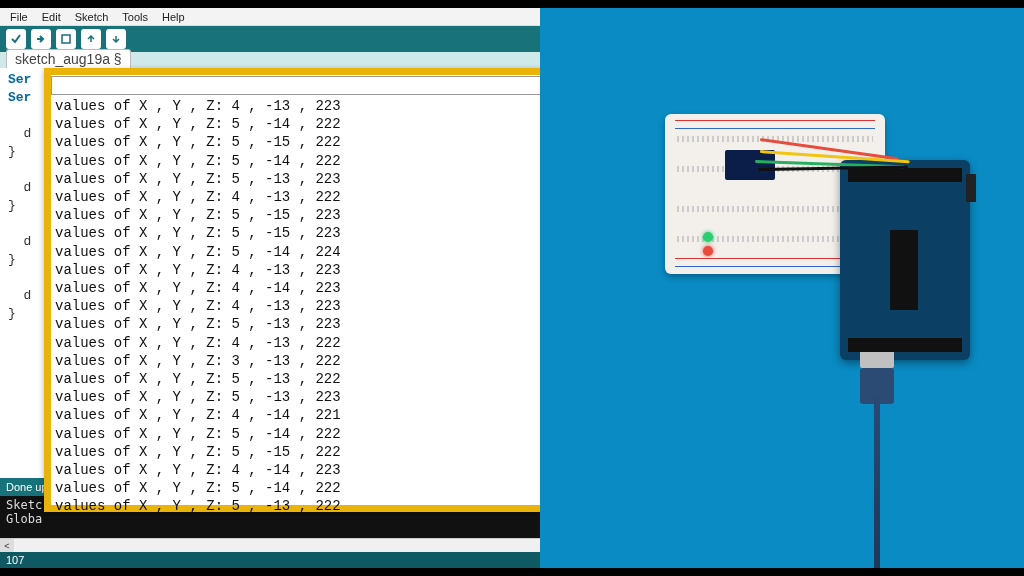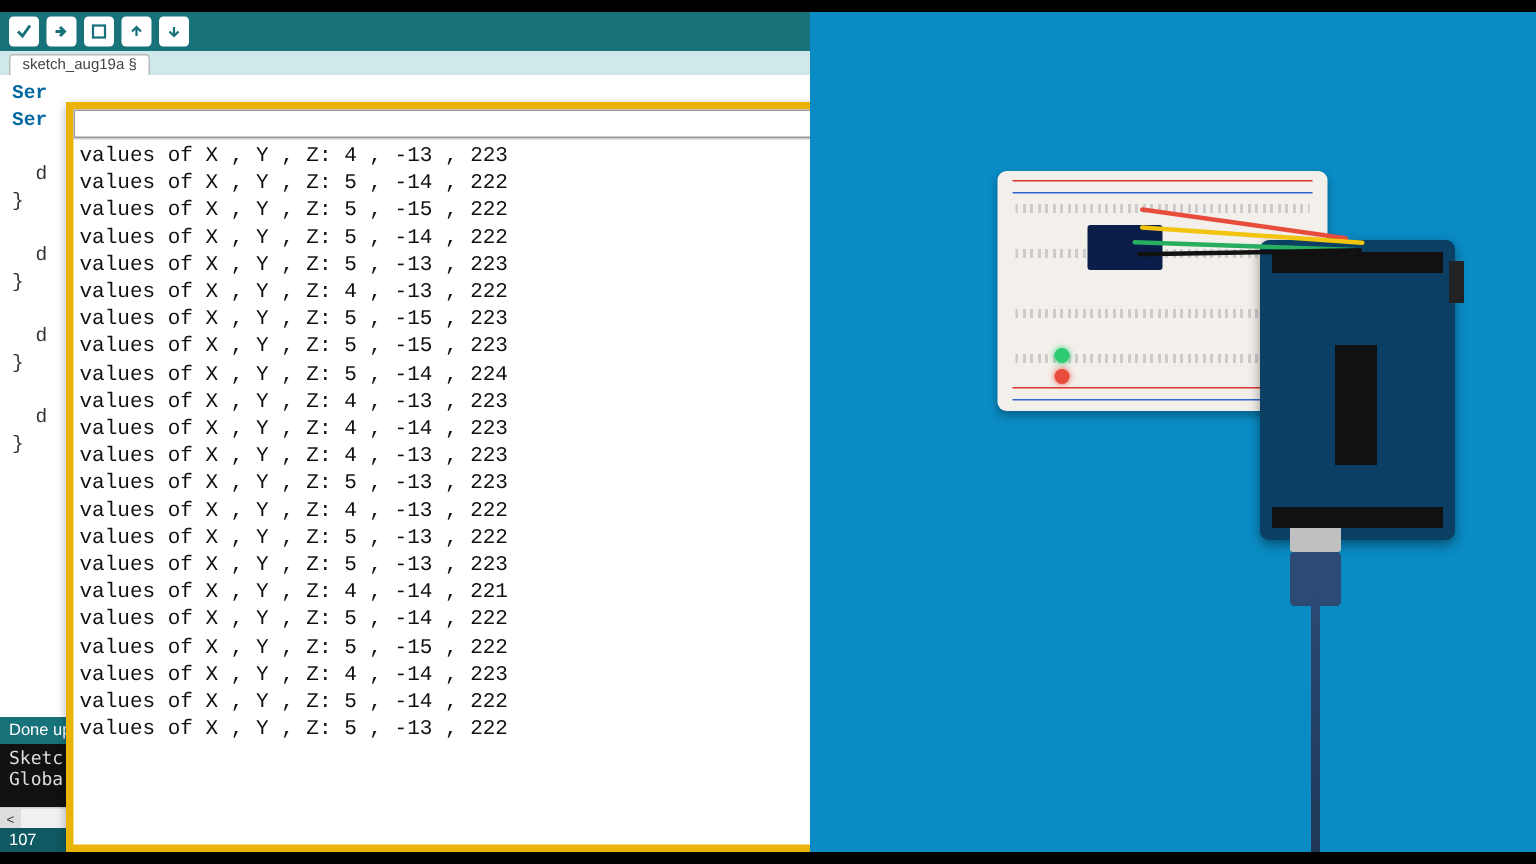--- a/index.html
+++ b/index.html
@@ -62,6 +62,13 @@
   <div class="bottombar"></div>
 
   <div class="ide">
+    <div class="menubar">
+      <span>File</span>
+      <span>Edit</span>
+      <span>Sketch</span>
+      <span>Tools</span>
+      <span>Help</span>
+    </div>
 
     <div class="toolbar">
       <div class="tbtn">

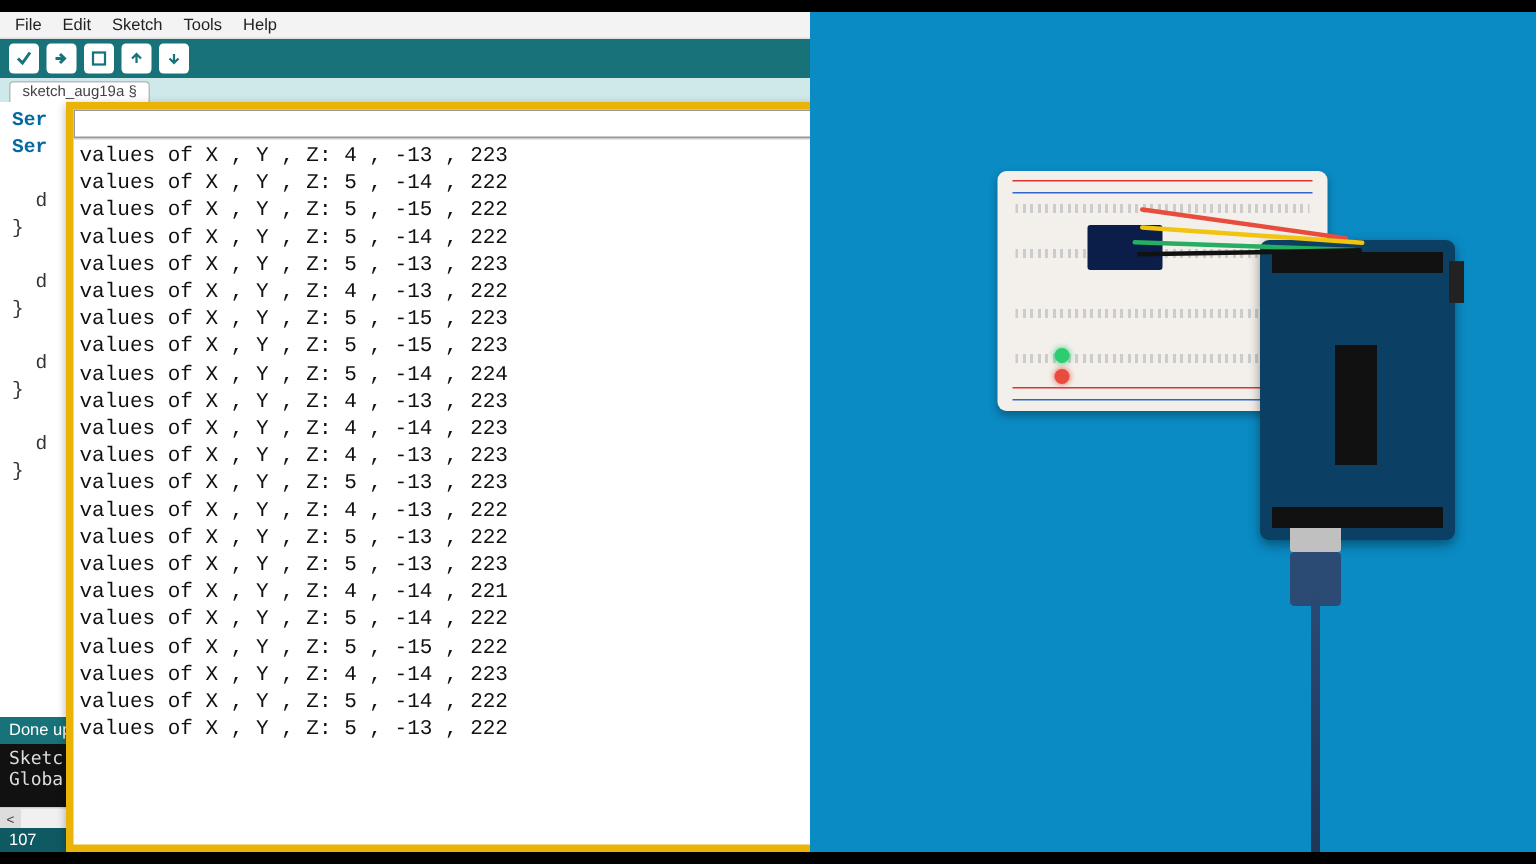--- a/index.html
+++ b/index.html
@@ -16,7 +16,7 @@
   .tbtn { width: 20px; height: 20px; border-radius: 3px; background: #fff; display: flex; align-items: center; justify-content: center; }
   .tbtn svg { width: 12px; height: 12px; }
   .tabbar { height: 16px; background: #cfe8ea; display: flex; align-items: flex-end; }
-  .tab { background: #fff; border: 1px solid #bbb; border-bottom: none; font-size: 10px; padding: 1px 8px; margin-left: 6px; color: #444; border-radius: 3px 3px 0 0; }
+  .tab { background: #fff; border: 1px solid #bbb; border-bottom: none; font-size: 14px; padding: 1px 8px; margin-left: 6px; color: #444; border-radius: 3px 3px 0 0; }
   .editor { position: relative; flex: 1; background: #fff; font-family: "Courier New", monospace; font-size: 13px; color: #333; padding: 4px 8px; overflow: hidden; }
   .editor .line { height: 18px; white-space: pre; }
   .kw-orange { color: #0369a1; font-weight: bold; }

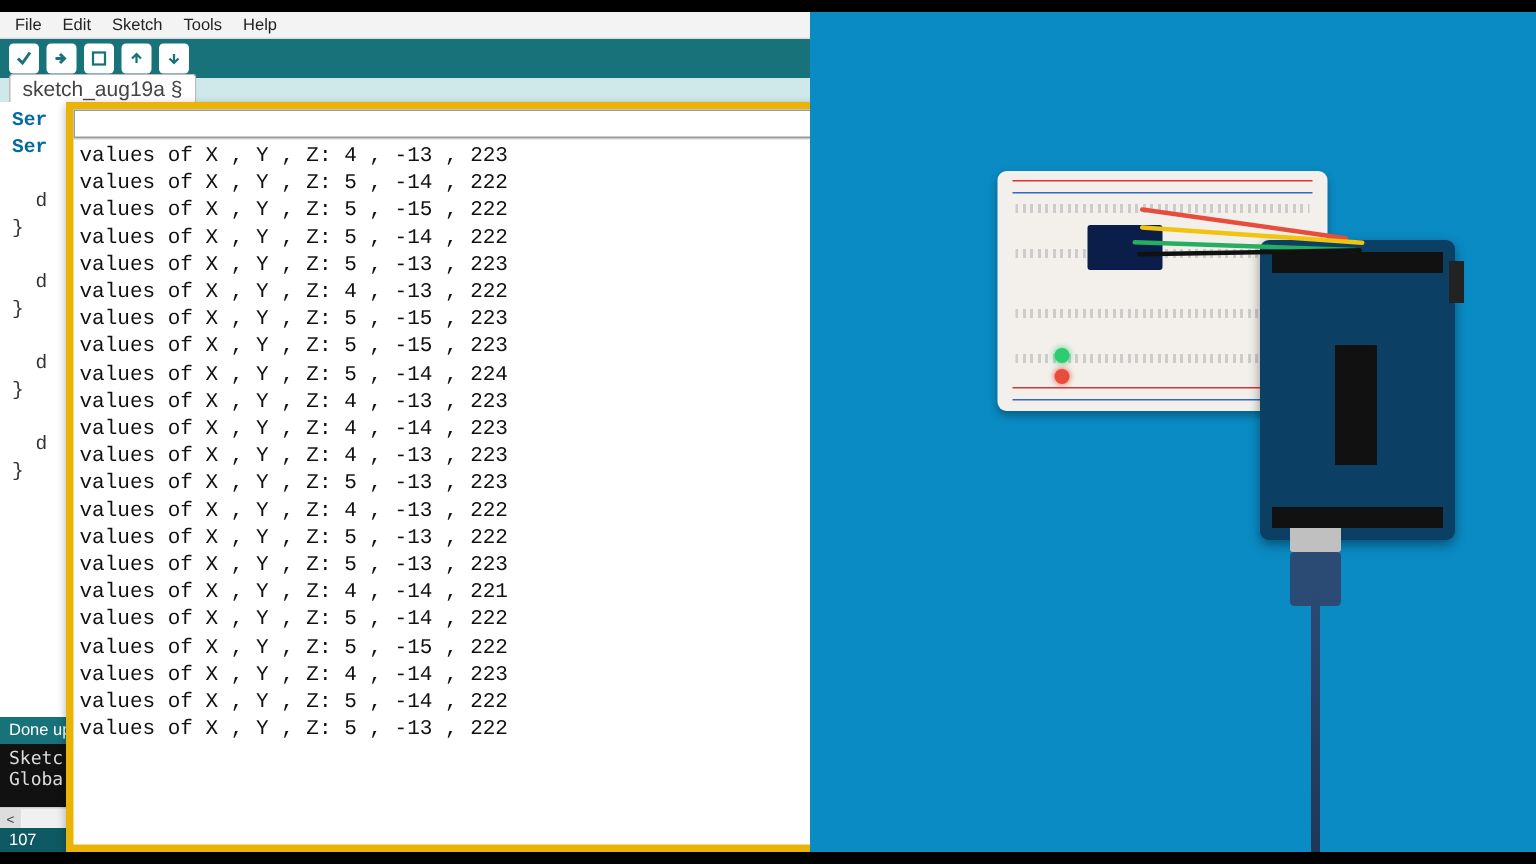--- a/index.html
+++ b/index.html
@@ -28,7 +28,7 @@
   .hscroll .lbtn { width: 14px; height: 14px; background: #ddd; display:flex; align-items:center; justify-content:center; font-size:9px; color:#333;}
   .linecount { height: 16px; background: #0f5a62; color: #fff; font-size: 11px; padding: 0 6px; display:flex; align-items:center; }
 
-  .serial { position: absolute; top: 68px; left: 44px; width: 538px; height: 500px; background: #fff; border: 5px solid #eab308; box-shadow: 0 2px 6px rgba(0,0,0,.3); }
+  .serial { position: absolute; top: 68px; left: 44px; width: 538px; height: 444px; background: #fff; border: 7px solid #eab308; box-shadow: 0 2px 6px rgba(0,0,0,.3); }
   .serial-input { height: 20px; border-bottom: 1px solid #ccc; }
   .serial-input input { width: 100%; height: 100%; border: 1px solid #999; font-size: 12px; padding: 0 3px; }
   .serial-body { font-family: "Courier New", monospace; font-size: 14px; line-height: 18.2px; padding: 2px 4px; color: #111; }

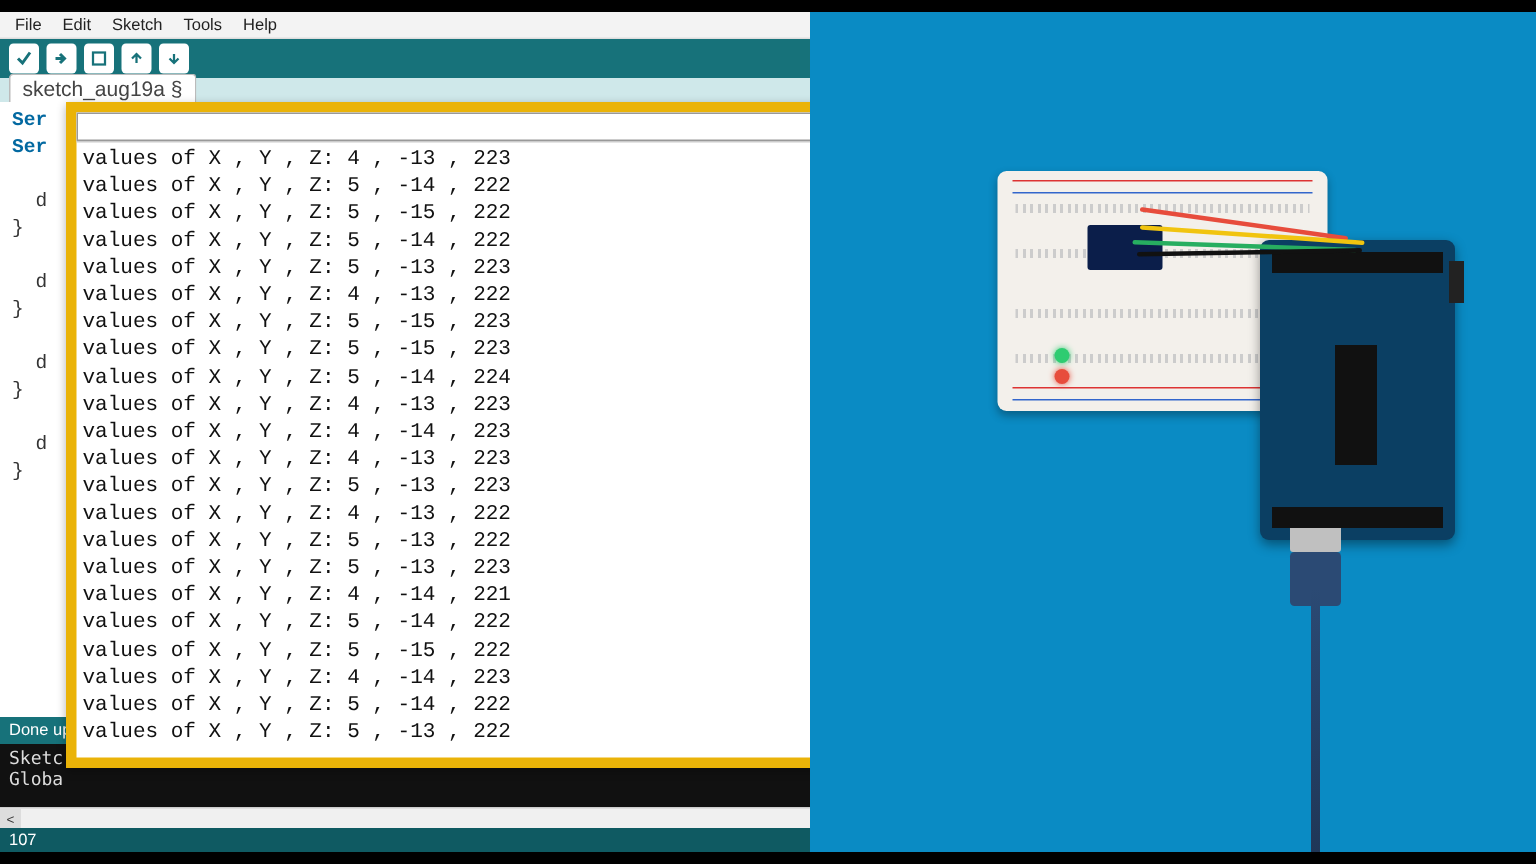--- a/index.html
+++ b/index.html
@@ -151,6 +151,7 @@
         <div>values of X , Y , Z: 4 , -13 , 223</div>
         <div>values of X , Y , Z: 5 , -13 , 223</div>
         <div>values of X , Y , Z: 4 , -13 , 222</div>
+        <div>values of X , Y , Z: 3 , -13 , 222</div>
         <div>values of X , Y , Z: 5 , -13 , 222</div>
         <div>values of X , Y , Z: 5 , -13 , 223</div>
         <div>values of X , Y , Z: 4 , -14 , 221</div>

